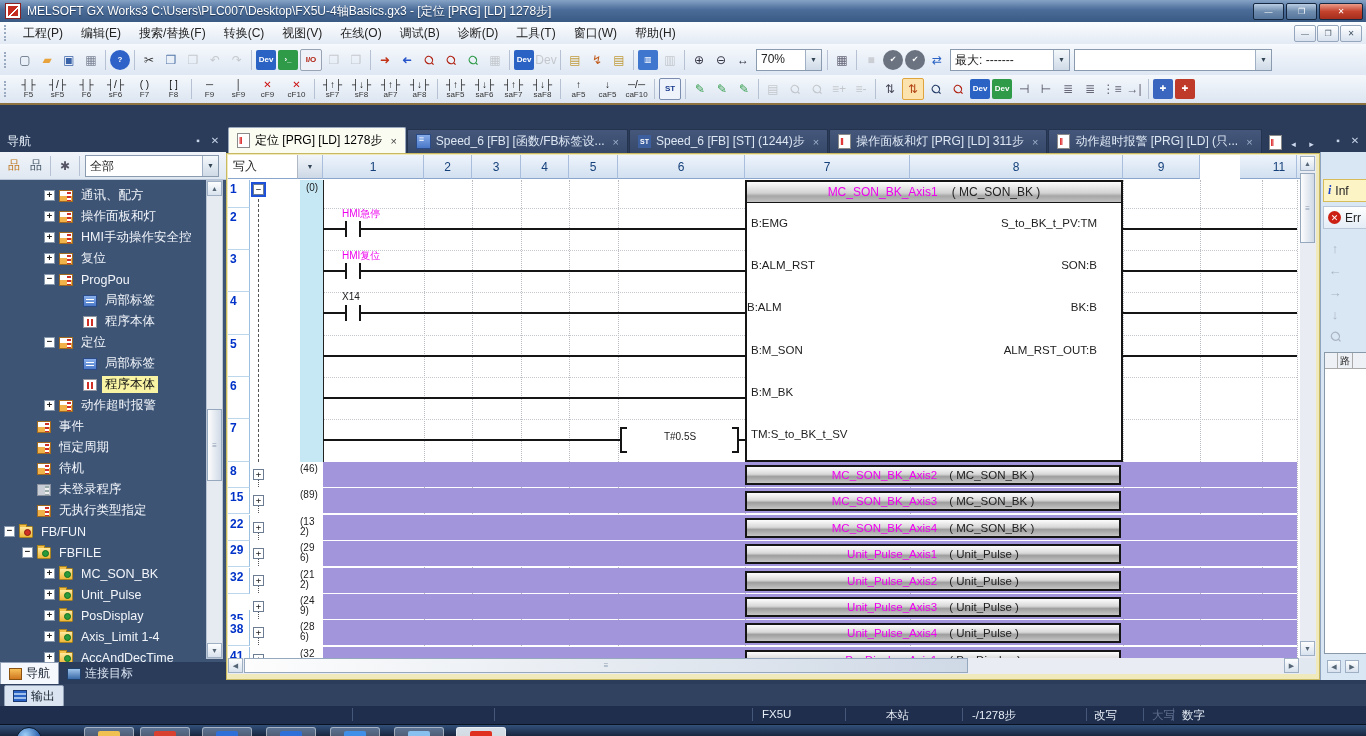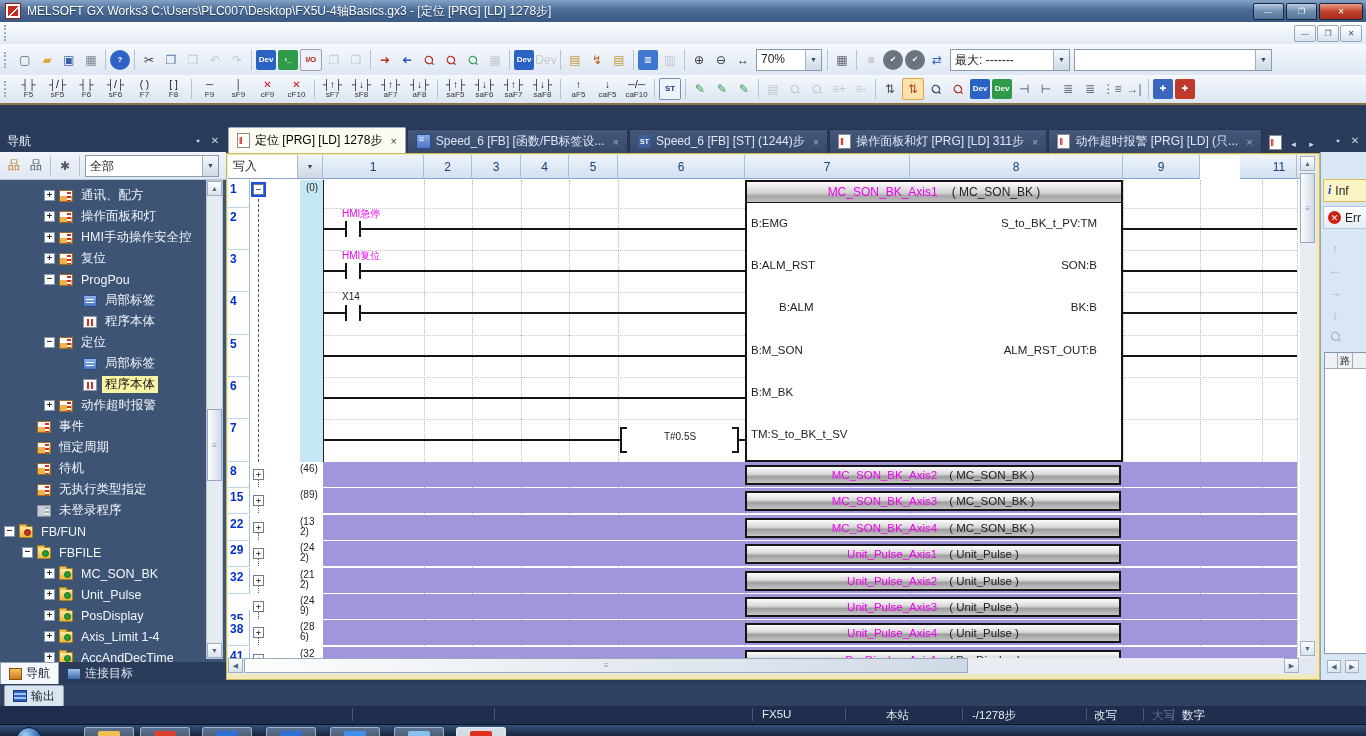--- a/index.html
+++ b/index.html
@@ -210,6 +210,19 @@
 
 <div id="menubar">
   <span class="grip"></span>
+  <span id="menu-items" class="flex">
+      <span class="menu-item">工程(P)</span>
+      <span class="menu-item">编辑(E)</span>
+      <span class="menu-item">搜索/替换(F)</span>
+      <span class="menu-item">转换(C)</span>
+      <span class="menu-item">视图(V)</span>
+      <span class="menu-item">在线(O)</span>
+      <span class="menu-item">调试(B)</span>
+      <span class="menu-item">诊断(D)</span>
+      <span class="menu-item">工具(T)</span>
+      <span class="menu-item">窗口(W)</span>
+      <span class="menu-item">帮助(H)</span>
+    </span>
   <span id="mdi-controls">
       <span class="mbtn">—</span>
       <span class="mbtn">❐</span>

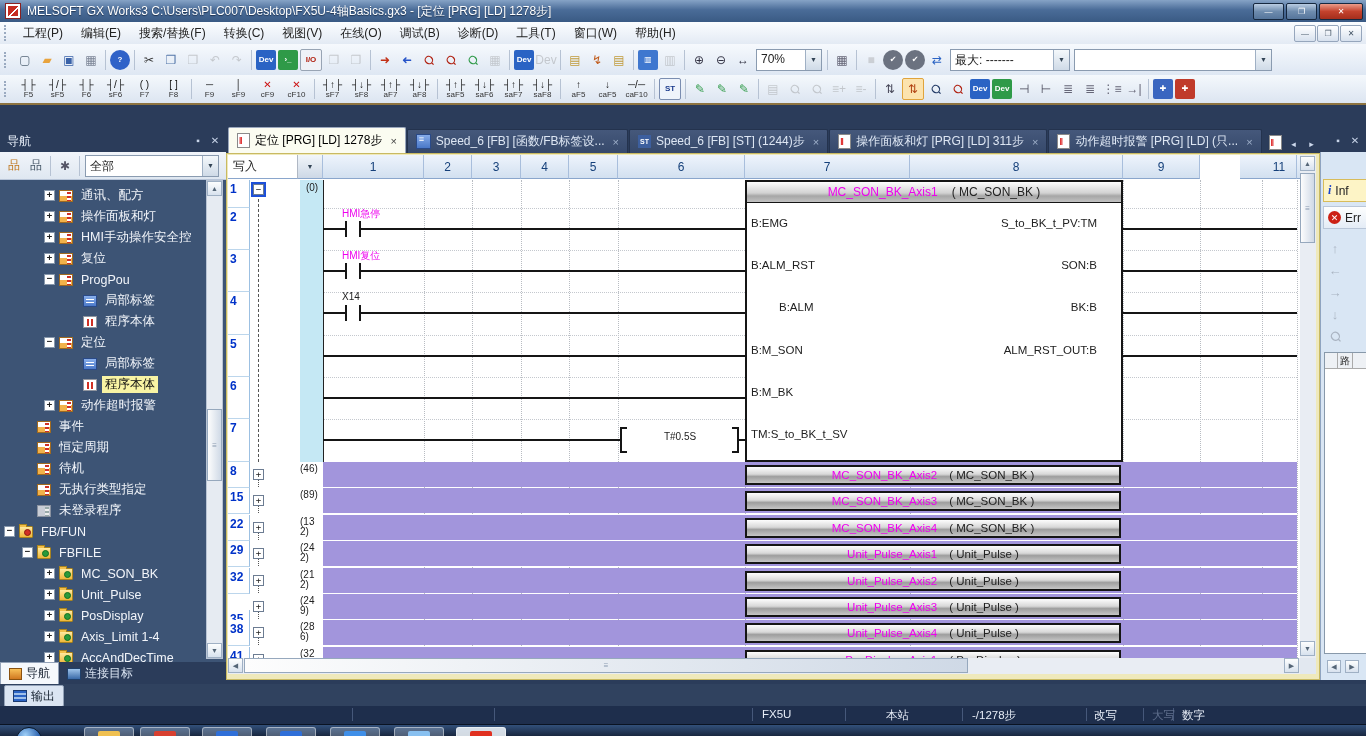--- a/index.html
+++ b/index.html
@@ -683,7 +683,7 @@
         <div class="pinlab" style="right: 203px; top: 62px;">S_to_BK_t_PV:TM</div>
         <div class="pinlab" style="left: 523px; top: 104px;">B:ALM_RST</div>
         <div class="pinlab" style="right: 203px; top: 104px;">SON:B</div>
-        <div class="pinlab" style="left: 551px; top: 146px;">B:ALM</div>
+        <div class="pinlab" style="left: 519px; top: 146px;">B:ALM</div>
         <div class="pinlab" style="right: 203px; top: 146px;">BK:B</div>
         <div class="pinlab" style="left: 523px; top: 189px;">B:M_SON</div>
         <div class="pinlab" style="right: 203px; top: 189px;">ALM_RST_OUT:B</div>

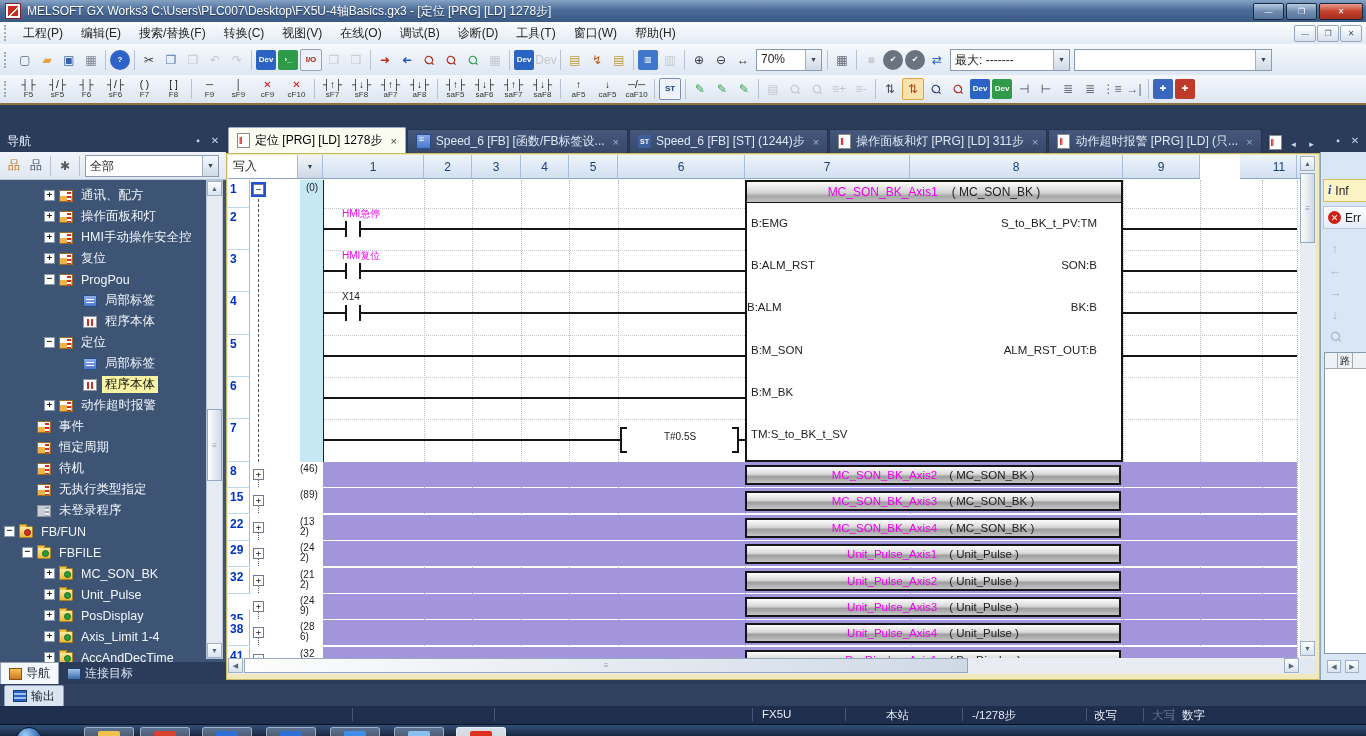--- a/index.html
+++ b/index.html
@@ -537,13 +537,13 @@
       </div>
       <div class="trow" style="padding-left: 22px;">
         <span style="width: 15px; flex: 0 0 auto;"></span>
-        <span class="ti ti-pou"></span>
-        <span class="tlabel">无执行类型指定</span>
+        <span class="ti ti-gray"></span>
+        <span class="tlabel">未登录程序</span>
       </div>
       <div class="trow" style="padding-left: 22px;">
         <span style="width: 15px; flex: 0 0 auto;"></span>
-        <span class="ti ti-gray"></span>
-        <span class="tlabel">未登录程序</span>
+        <span class="ti ti-pou"></span>
+        <span class="tlabel">无执行类型指定</span>
       </div>
       <div class="trow" style="padding-left: 4px;">
         <span class="texp">−</span>

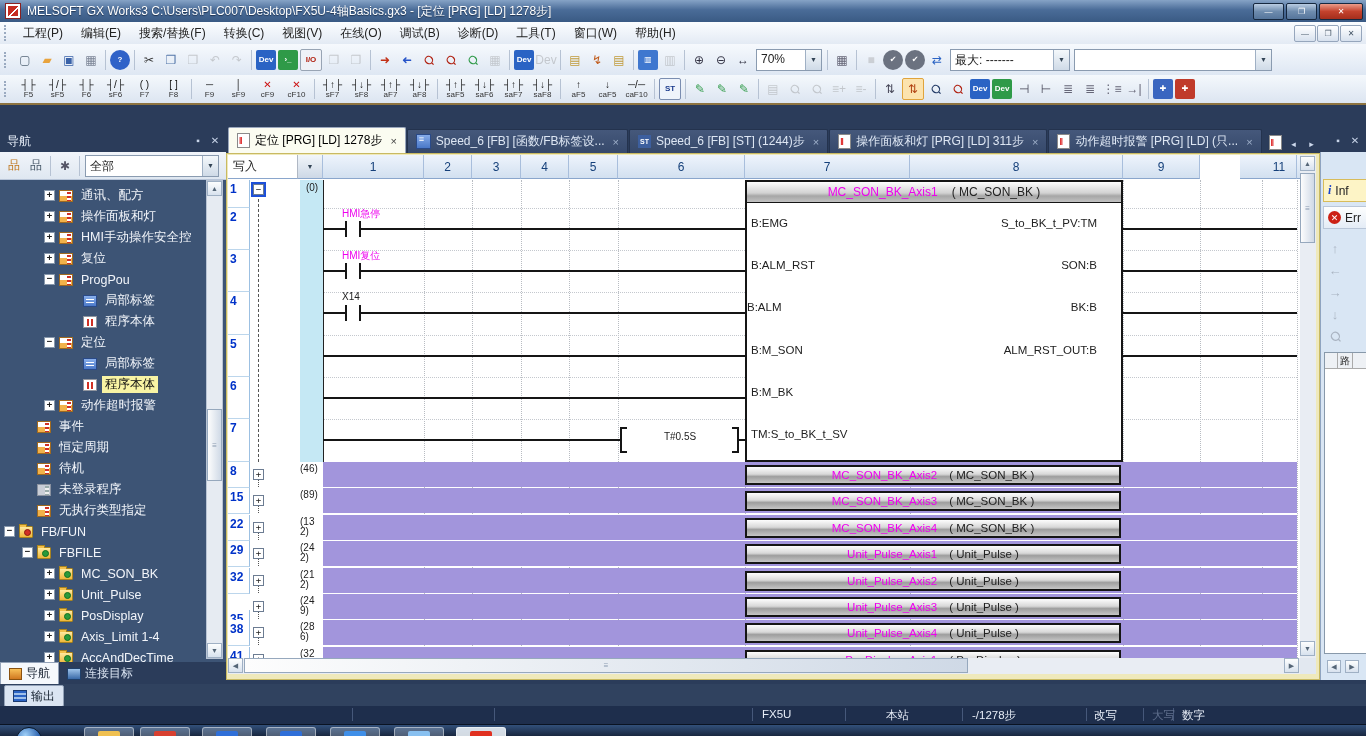--- a/index.html
+++ b/index.html
@@ -719,7 +719,7 @@
         <div class="rnum" style="top: 386px; height: 26px;">29</div>
         <div class="expbox" style="left: 25px; top: 393px;">+</div>
         <div class="dashcol" style="left: 30px; top: 404px; height: 7px; border-left-style: dotted;"></div>
-        <div class="stepnum" style="left: 72px; top: 388px; width: 20px;">(242)</div>
+        <div class="stepnum" style="left: 72px; top: 388px; width: 20px;">(296)</div>
         <div class="prow" style="left: 95px; top: 386px; width: 974px; height: 25px;"></div>
         <div class="cfb" style="left: 517px; top: 389px; width: 376px; height: 20px;">
           <span class="fbname">Unit_Pulse_Axis1</span>

